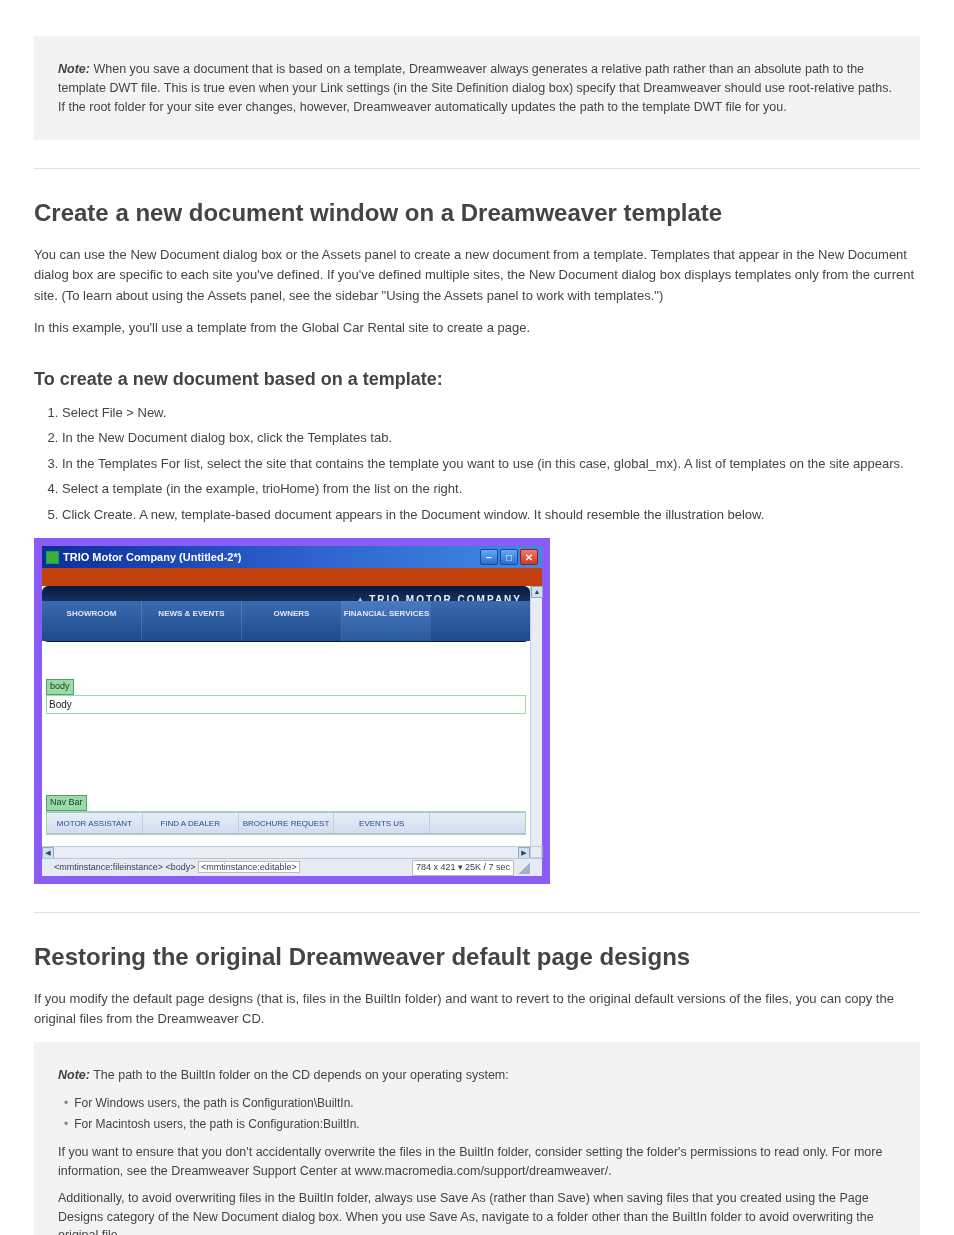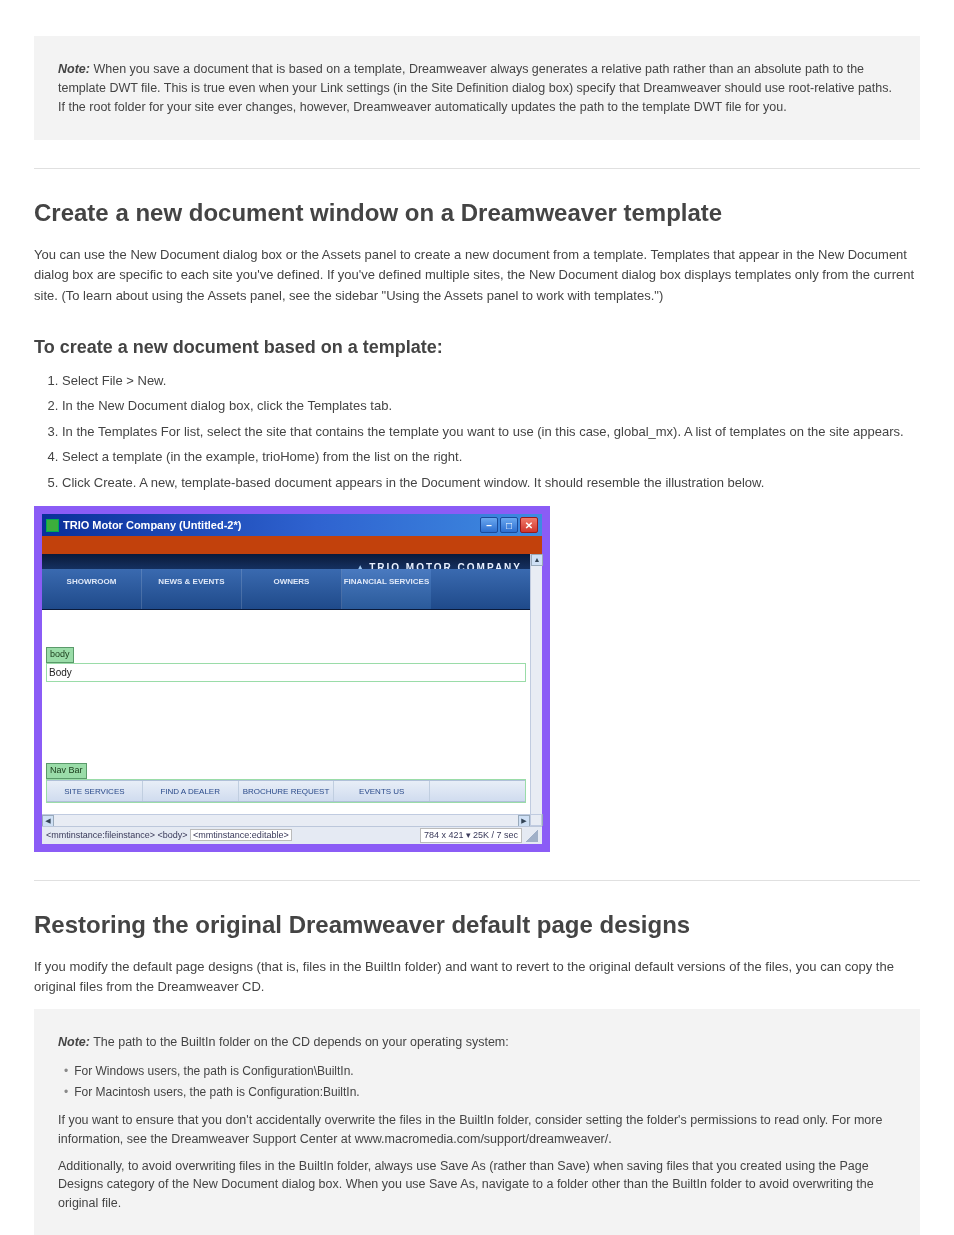--- a/index.html
+++ b/index.html
@@ -248,6 +248,7 @@
 
   <h2 class="section-title">Create a new document window on a Dreamweaver template</h2>
   <p class="body-text">You can use the New Document dialog box or the Assets panel to create a new document from a template. Templates that appear in the New Document dialog box are specific to each site you've defined. If you've defined multiple sites, the New Document dialog box displays templates only from the current site. (To learn about using the Assets panel, see the sidebar "Using the Assets panel to work with templates.")</p>
+  <p class="body-text">In this example, you'll use a template from the Global Car Rental site to create a page.</p>
 
   <h3 class="sub-title">To create a new document based on a template:</h3>
   <ol class="steps">

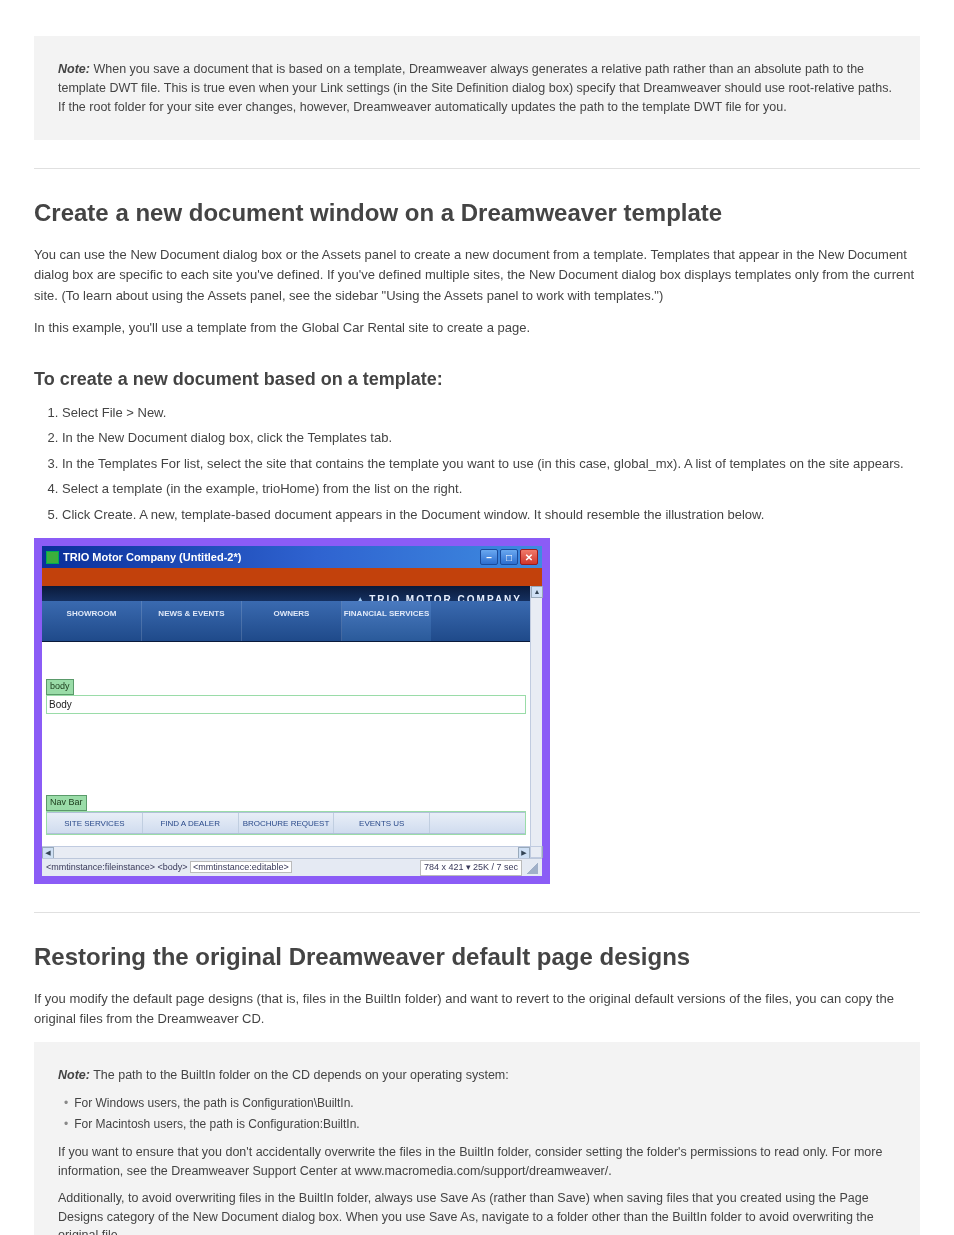--- a/index.html
+++ b/index.html
@@ -156,6 +156,7 @@
     background: linear-gradient(#0a1a3a, #1a3a72 40%, #2a5a9a);
     position: relative;
     border-bottom: 1px solid #0a1a3a;
+    border-radius: 6px;
   }
   .banner .brand {
     position: absolute;

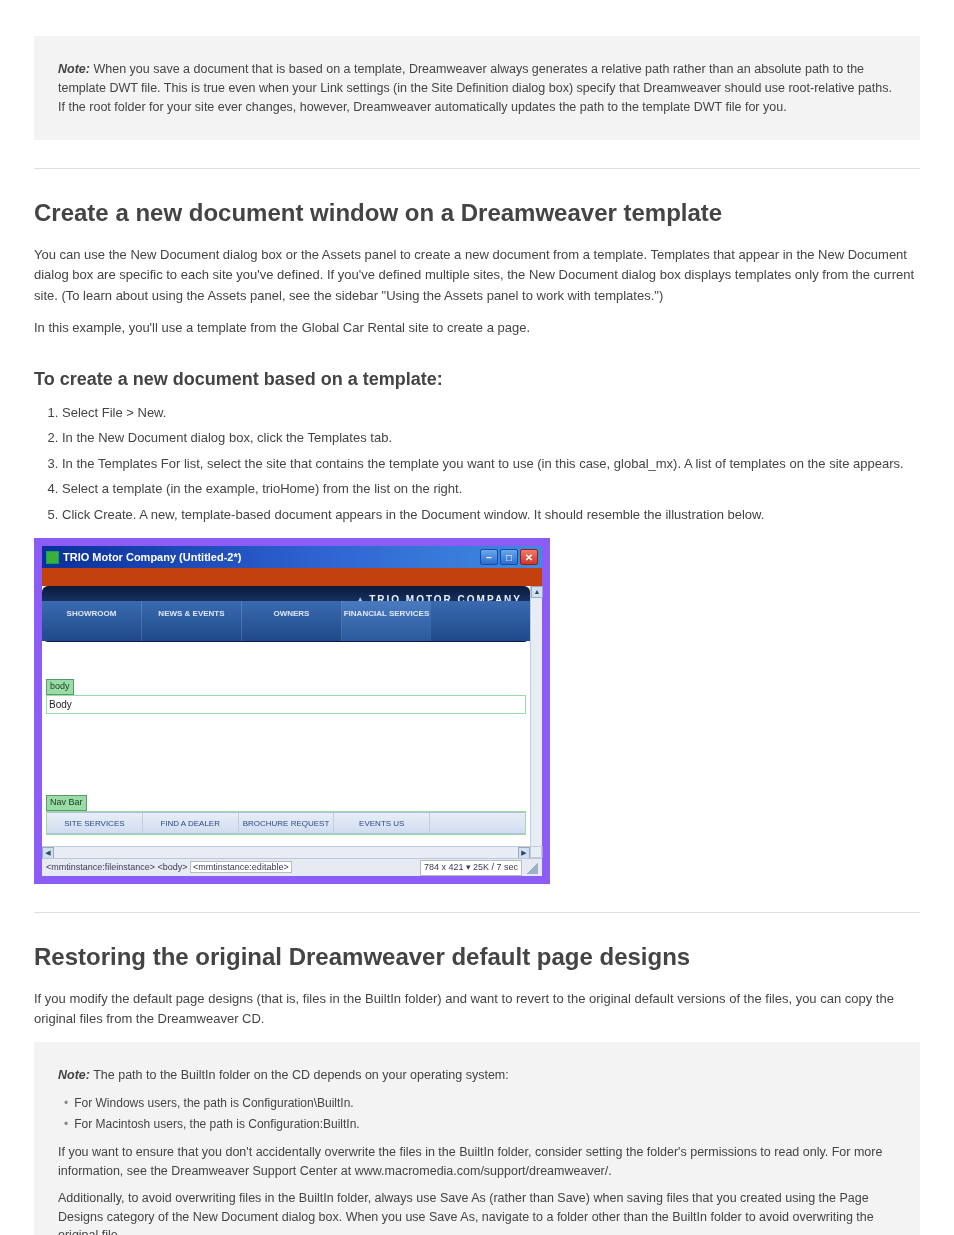--- a/index.html
+++ b/index.html
@@ -298,7 +298,7 @@
           <span class="edit-tab">Nav Bar</span>
           <div class="edit-box" style="padding:0; min-height:0;">
             <div class="botnav">
-              <div class="bn">SITE SERVICES</div>
+              <div class="bn">MOTOR ASSISTANT</div>
               <div class="bn">FIND A DEALER</div>
               <div class="bn">BROCHURE REQUEST</div>
               <div class="bn">EVENTS US</div>

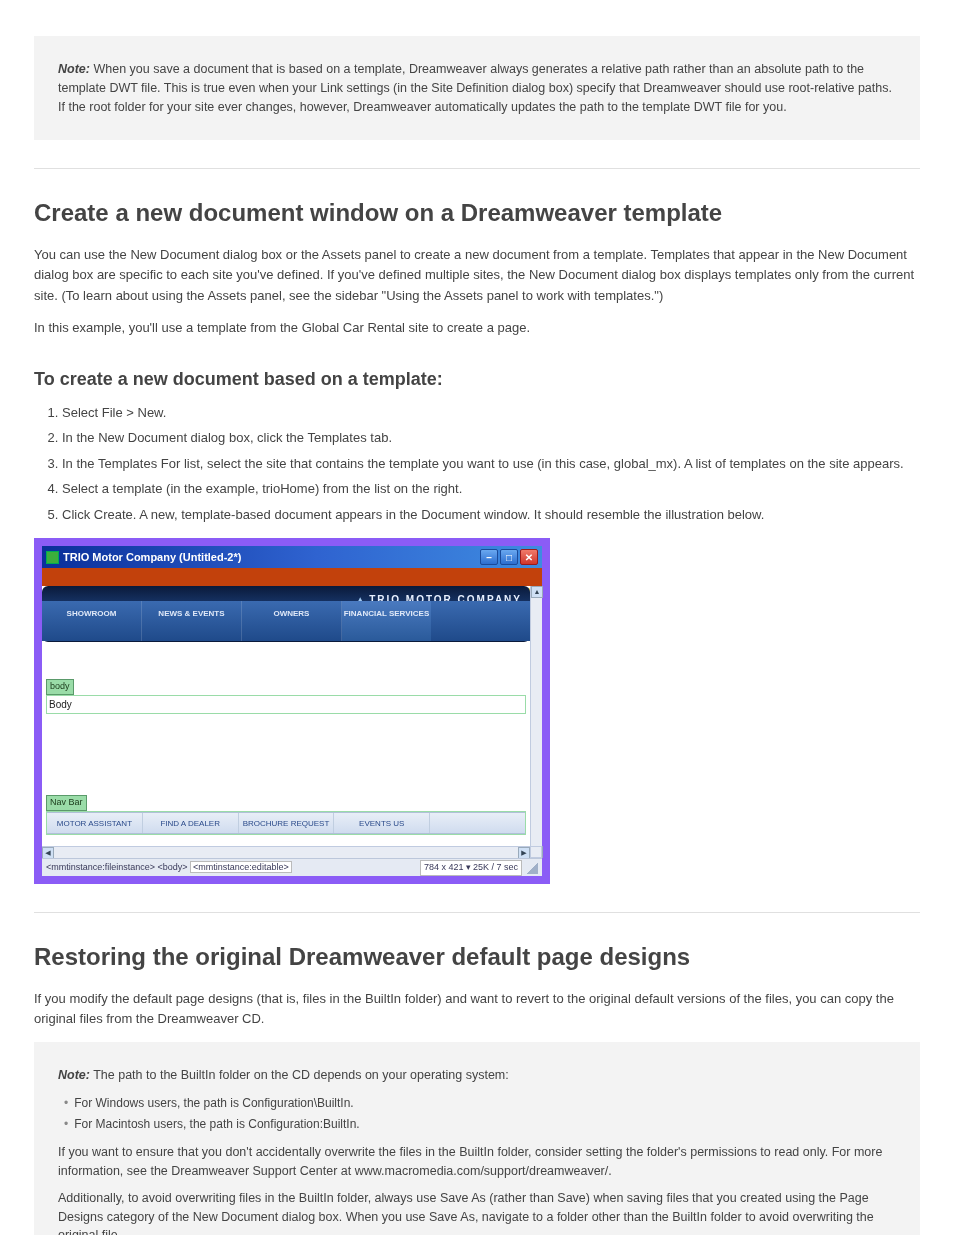--- a/index.html
+++ b/index.html
@@ -139,7 +139,7 @@
     font-size: 9px;
     color: #3a3a5a;
     display:flex; align-items:center; justify-content:space-between;
-    padding: 0 4px;
+    padding: 0 12px;
   }
   .statusbar .tag-path span.hl { background:#fff; border:1px solid #bbb; padding:0 2px; }
   .statusbar .dim-size { background:#fff; border:1px solid #bbb; padding:0 3px; }

